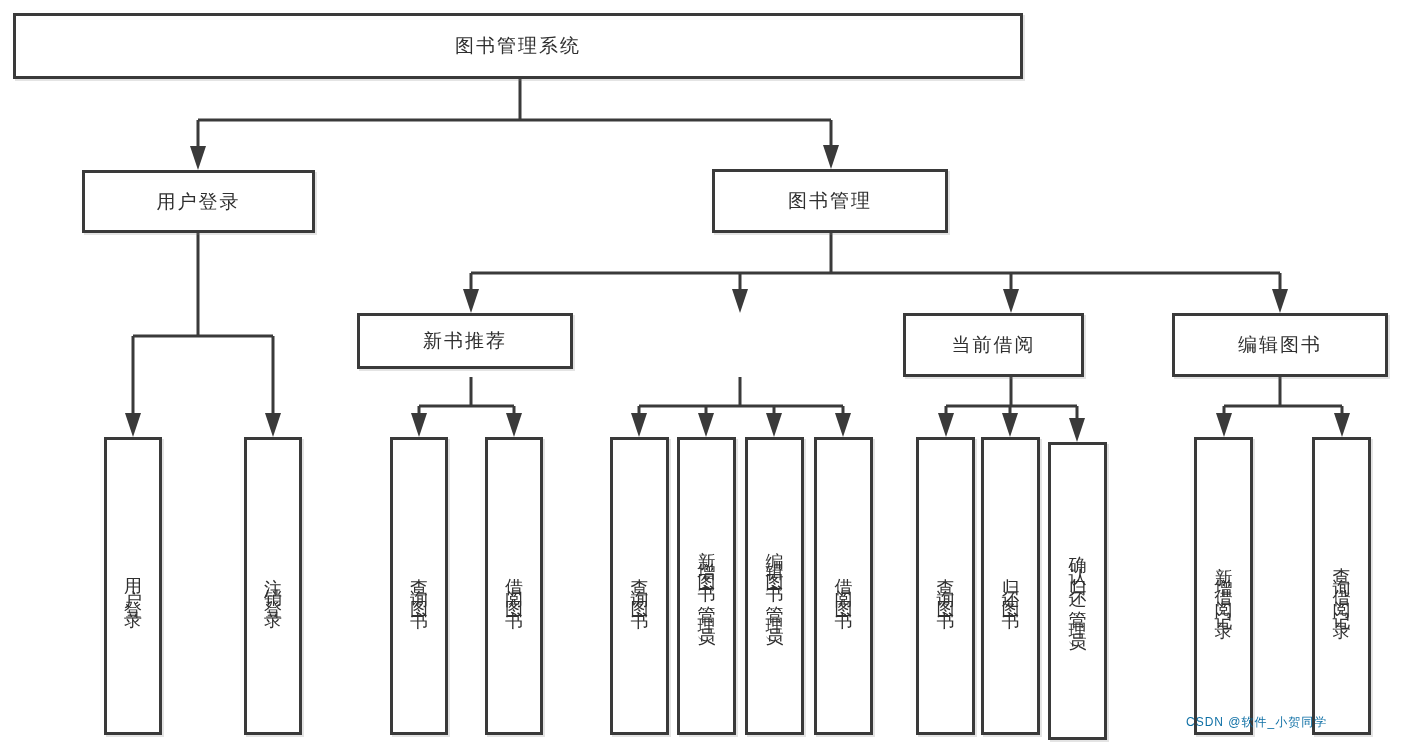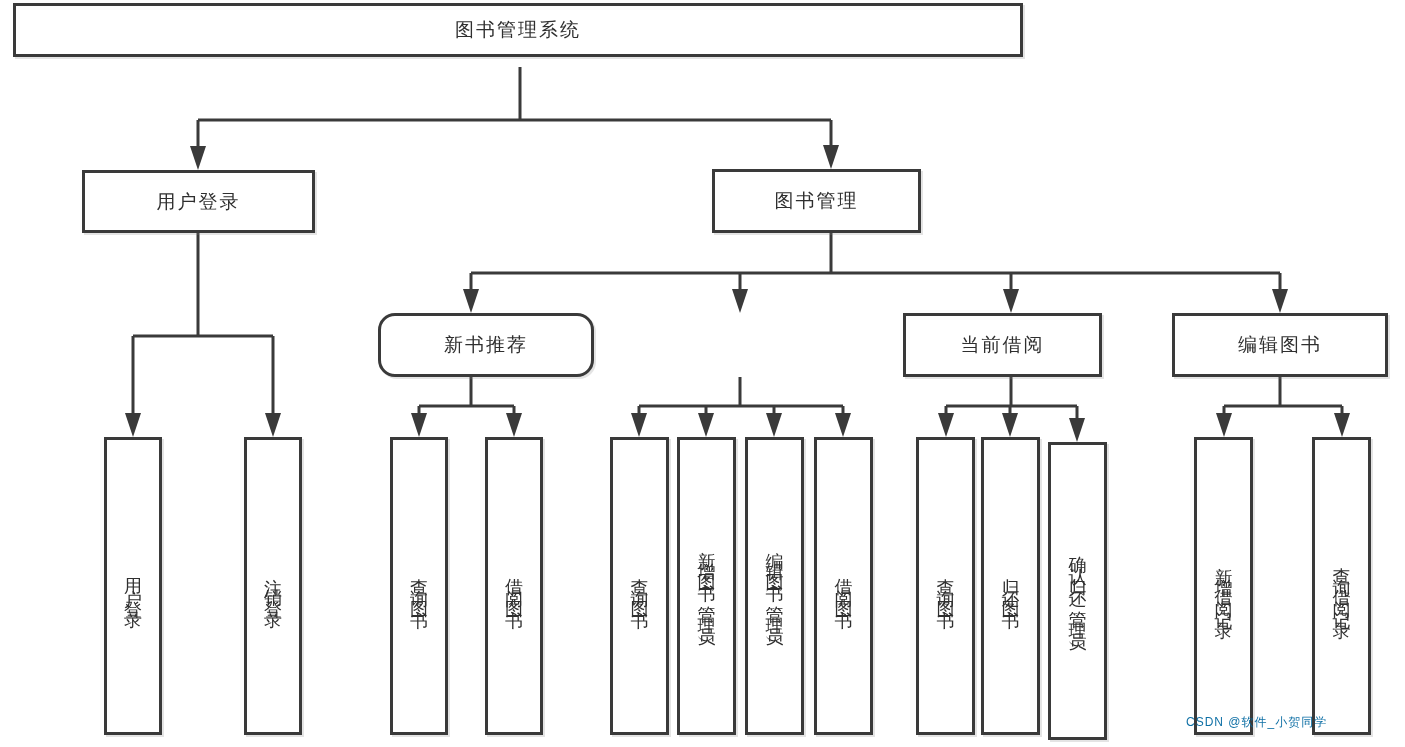--- a/index.html
+++ b/index.html
@@ -93,7 +93,7 @@
     </g>
   </svg>
 
-  <div class="node" style="left:13px; top:3px; width:1010px; height:54px;">图书管理系统</div>
+  <div class="node" style="left:13px; top:13px; width:1010px; height:66px;">图书管理系统</div>
 
   <div class="node" style="left:82px; top:170px; width:233px; height:63px;">用户登录</div>
   <div class="node" style="left:712px; top:169px; width:209px; height:64px;text-align:right;">图书管理</div>

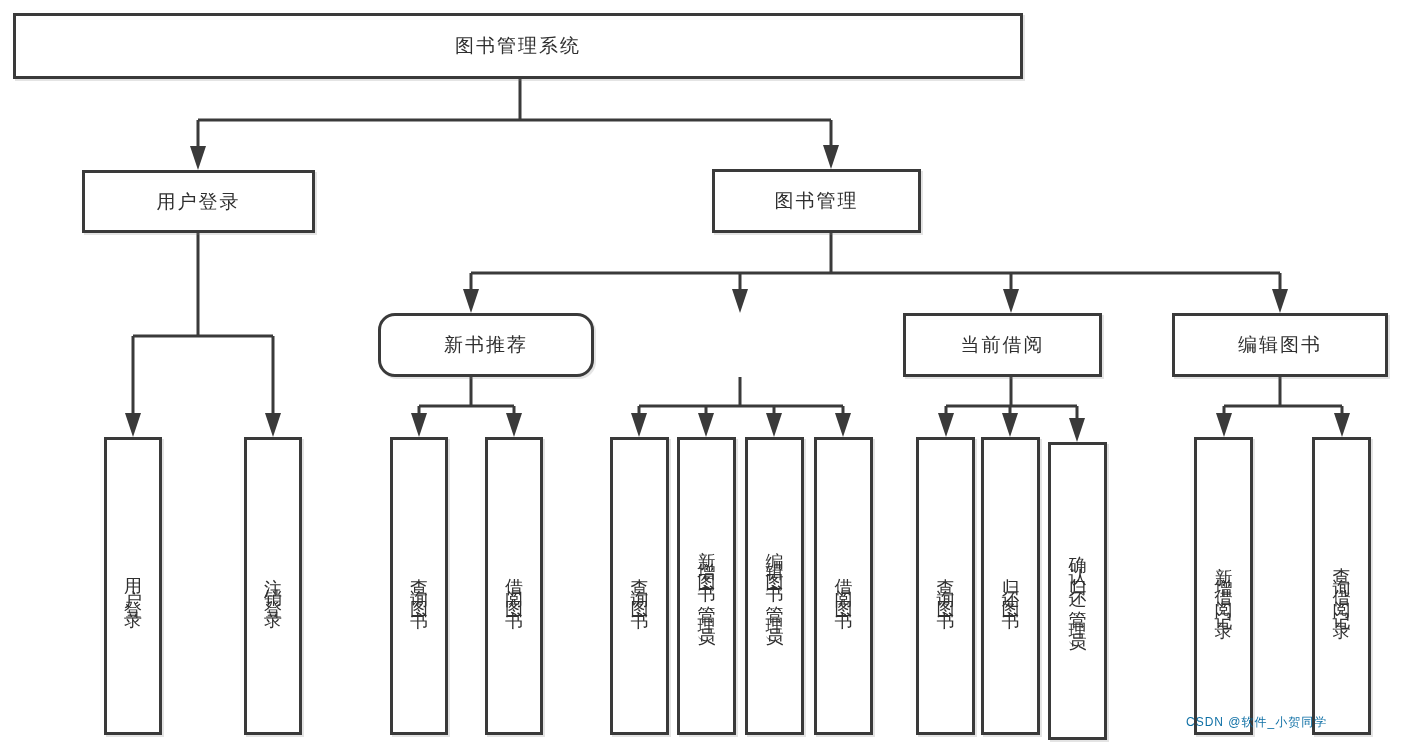--- a/index.html
+++ b/index.html
@@ -96,7 +96,7 @@
   <div class="node" style="left:13px; top:13px; width:1010px; height:66px;">图书管理系统</div>
 
   <div class="node" style="left:82px; top:170px; width:233px; height:63px;">用户登录</div>
-  <div class="node" style="left:712px; top:169px; width:209px; height:64px;text-align:right;">图书管理</div>
+  <div class="node" style="left:712px; top:169px; width:236px; height:64px;text-align:right;">图书管理</div>
 
   <div class="node" style="left:378px; top:313px; width:216px; height:64px;border-radius:17px;">新书推荐</div>
   <div class="node" style="left:903px; top:313px; width:199px; height:64px;">当前借阅</div>

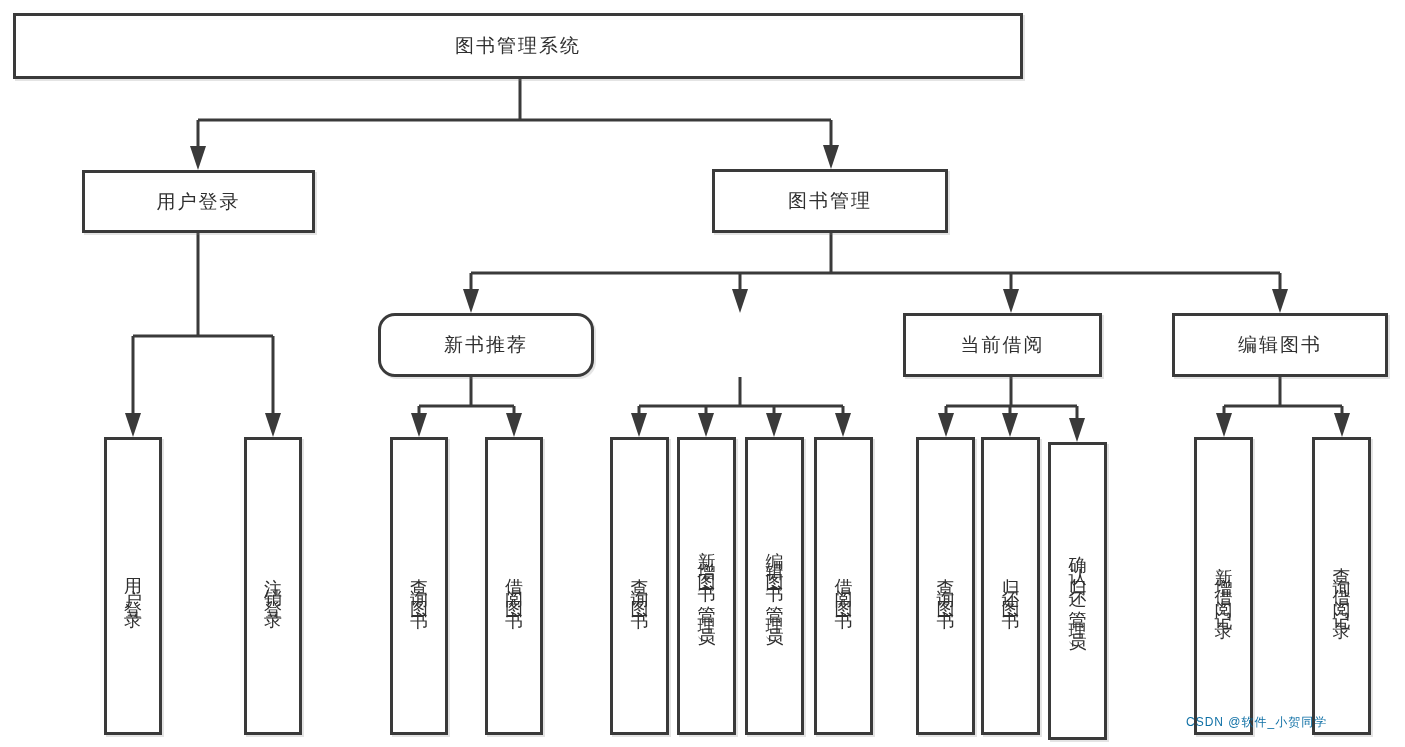--- a/index.html
+++ b/index.html
@@ -98,7 +98,7 @@
   <div class="node" style="left:82px; top:170px; width:233px; height:63px;">用户登录</div>
   <div class="node" style="left:712px; top:169px; width:236px; height:64px;text-align:right;">图书管理</div>
 
-  <div class="node" style="left:378px; top:313px; width:216px; height:64px;border-radius:17px;">新书推荐</div>
+  <div class="node" style="left:357px; top:313px; width:216px; height:56px;">新书推荐</div>
   <div class="node" style="left:903px; top:313px; width:199px; height:64px;">当前借阅</div>
   <div class="node" style="left:1172px; top:313px; width:216px; height:64px;">编辑图书</div>
 

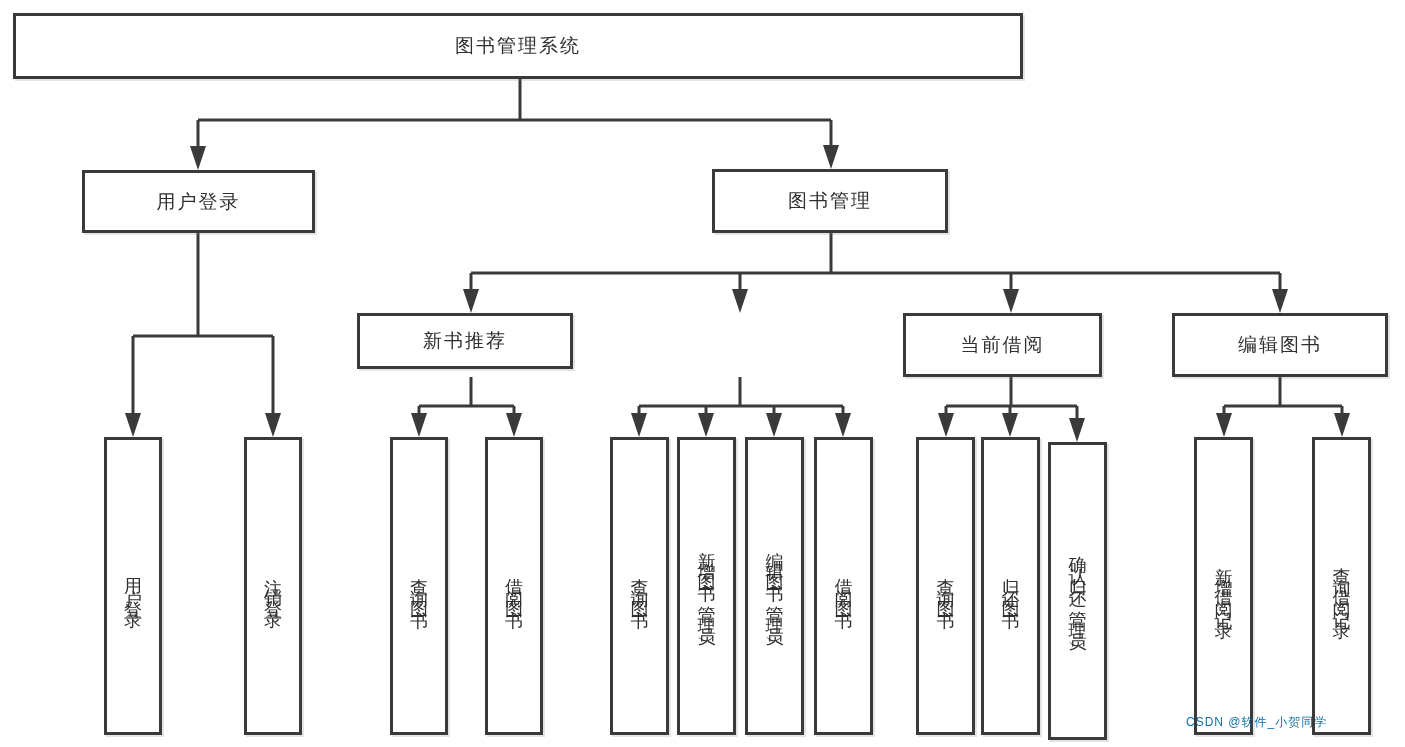--- a/index.html
+++ b/index.html
@@ -99,7 +99,7 @@
   <div class="node" style="left:712px; top:169px; width:236px; height:64px;text-align:right;">图书管理</div>
 
   <div class="node" style="left:357px; top:313px; width:216px; height:56px;">新书推荐</div>
-  <div class="node" style="left:903px; top:313px; width:199px; height:64px;">当前借阅</div>
+  <div class="node" style="left:903px; top:313px; width:181px; height:64px;">当前借阅</div>
   <div class="node" style="left:1172px; top:313px; width:216px; height:64px;">编辑图书</div>
 
   <div class="node vert" style="left:104px; top:437px; width:58px; height:298px;">用户登录</div>

